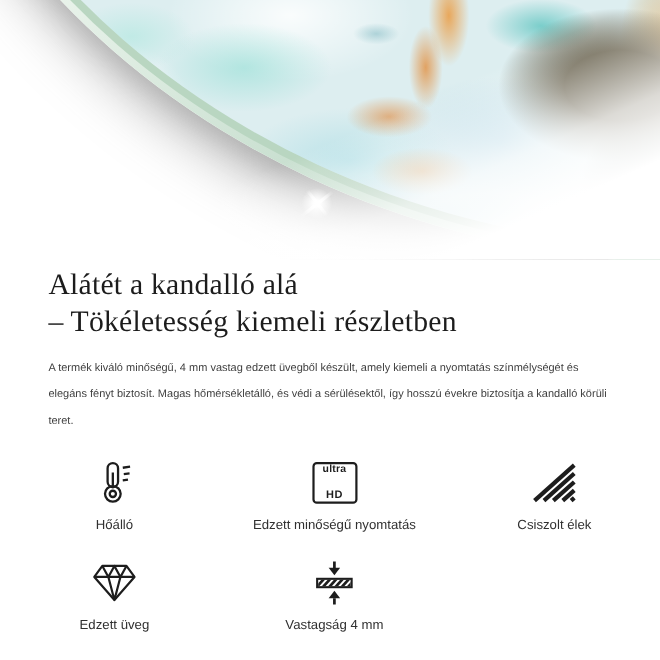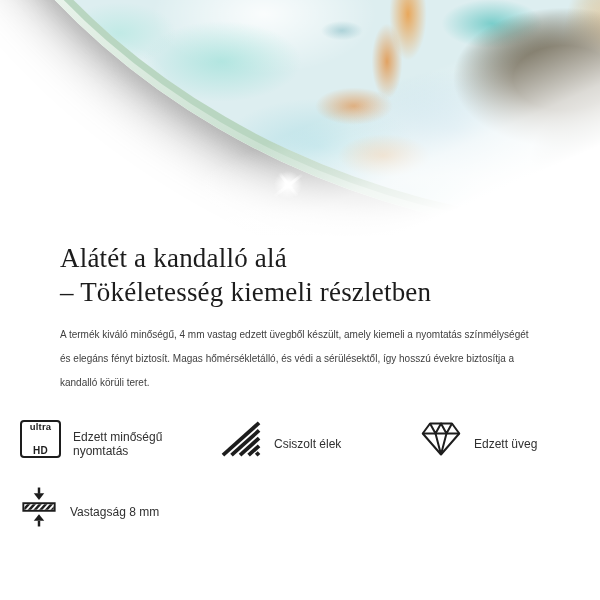--- a/index.html
+++ b/index.html
@@ -61,7 +61,7 @@
     background:linear-gradient(180deg,transparent,#fff 42% 58%,transparent);}
 
   
-  .content{padding:0 60px;}
+  .content{padding:0 44px;}
   h1{
     font-family:"Liberation Serif", serif;font-weight:400;
     font-size:27px;line-height:34px;color:#1c1c1c;

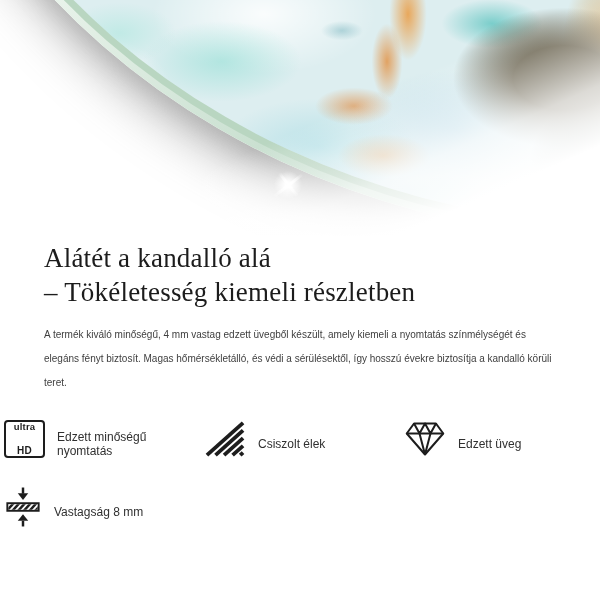--- a/index.html
+++ b/index.html
@@ -78,7 +78,7 @@
     margin-top:22px;display:grid;grid-template-columns:repeat(3,1fr);
     row-gap:24px;width:600px;margin-left:-40px;
   }
-  .feature{display:flex;flex-direction:row;align-items:center;gap:12px;}
+  .feature{display:flex;flex-direction:column;align-items:center;}
   .ficon{height:44px;display:flex;align-items:center;justify-content:center;}
   .flabel{margin-top:9px;font-size:12px;color:#303030;}
   .icon-stroke{stroke:#1d1d1d;fill:none;stroke-width:2.2;}

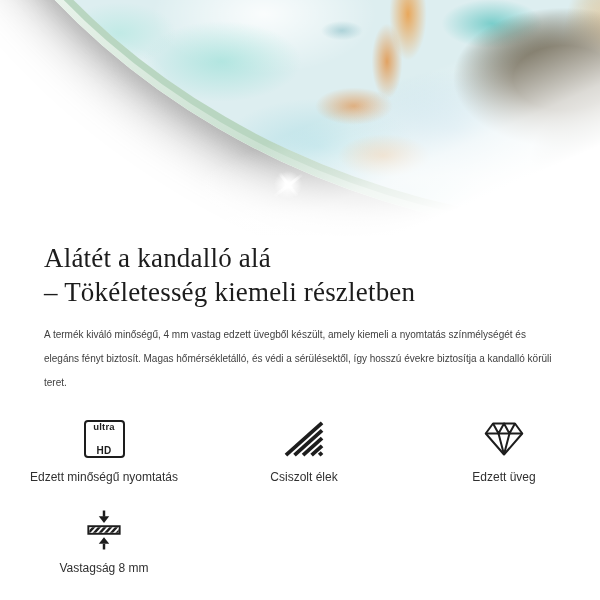--- a/index.html
+++ b/index.html
@@ -110,6 +110,20 @@
 
   <div class="features">
 
+    <div class="feature">
+      <div class="ficon">
+        <svg width="38" height="42" viewBox="0 0 40 44">
+          <rect class="icon-stroke" x="13.5" y="3" width="10" height="23" rx="5"></rect>
+          <line class="icon-stroke" x1="18.5" y1="12" x2="18.5" y2="27"></line>
+          <circle class="icon-stroke" cx="18.5" cy="32.5" r="7.5"></circle>
+          <circle class="icon-stroke" cx="18.5" cy="32.5" r="3"></circle>
+          <line class="icon-stroke" x1="28" y1="7.5" x2="35" y2="6.5"></line>
+          <line class="icon-stroke" x1="29" y1="13.5" x2="34.5" y2="12.8"></line>
+          <line class="icon-stroke" x1="28" y1="19.5" x2="33" y2="18.8"></line>
+        </svg>
+      </div>
+      <div class="flabel">Hőálló</div>
+    </div>
 
     <div class="feature">
       <div class="ficon">

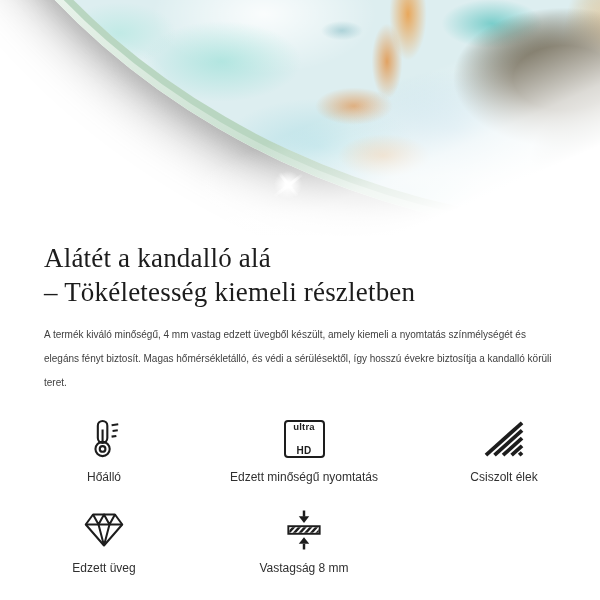--- a/index.html
+++ b/index.html
@@ -186,7 +186,7 @@
           <line x1="20" y1="36.5" x2="20" y2="42.5" stroke="#1d1d1d" stroke-width="2.6"></line>
         </svg>
       </div>
-      <div class="flabel">Vastagság 8 mm</div>
+      <div class="flabel">Vastagság 4 mm</div>
     </div>
 
   </div>

